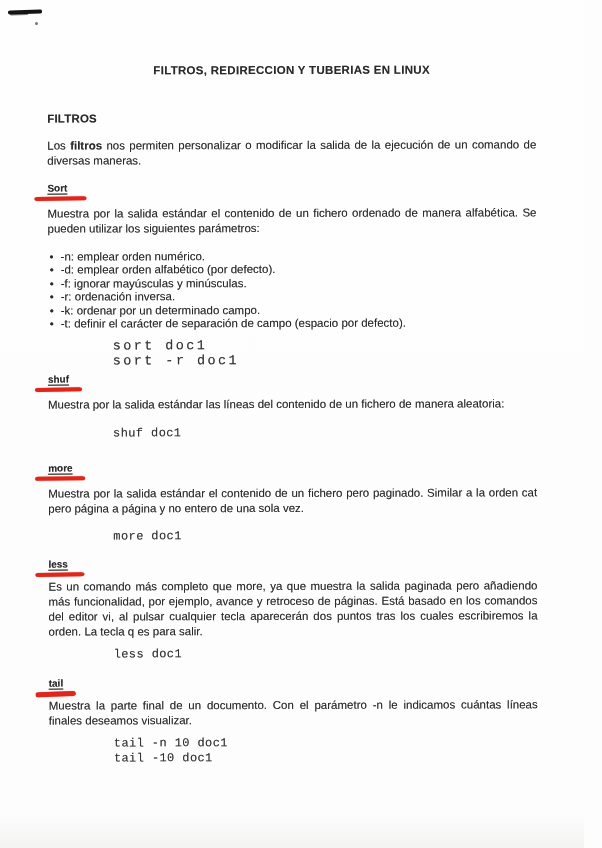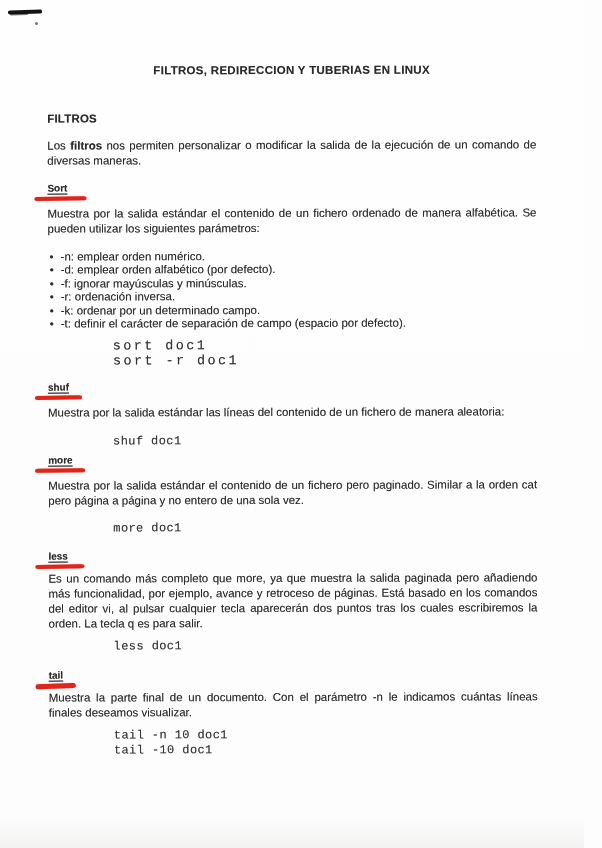--- a/index.html
+++ b/index.html
@@ -90,7 +90,7 @@
   .p-sort    { margin-top: 12px; }
   .ul-sort   { margin-top: 14px; }
   .code-sort { margin-top: 8px; }
-  .h-shuf    { margin-top: 12px; }
+  .h-shuf    { margin-top: 4px; }
   .p-shuf    { margin-top: 12px; }
   .code-shuf { margin-top: 14px; }
   .h-more    { margin-top: 4px; text-align: center; }

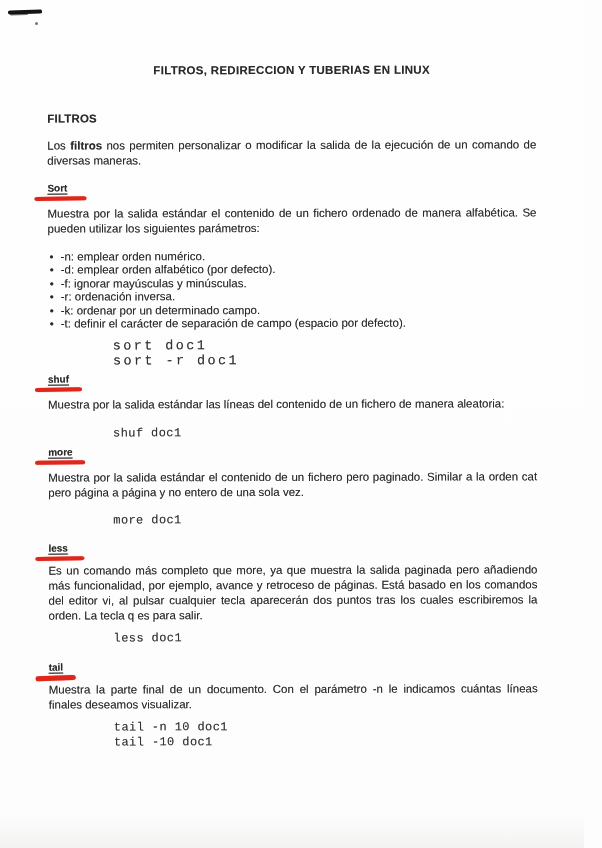--- a/index.html
+++ b/index.html
@@ -93,7 +93,7 @@
   .h-shuf    { margin-top: 4px; }
   .p-shuf    { margin-top: 12px; }
   .code-shuf { margin-top: 14px; }
-  .h-more    { margin-top: 4px; text-align: center; }
+  .h-more    { margin-top: 20px; text-align: center; }
   .p-more    { margin-top: 12px; }
   .code-more { margin-top: 13px; }
   .h-less    { margin-top: 13px; text-align: right; }

